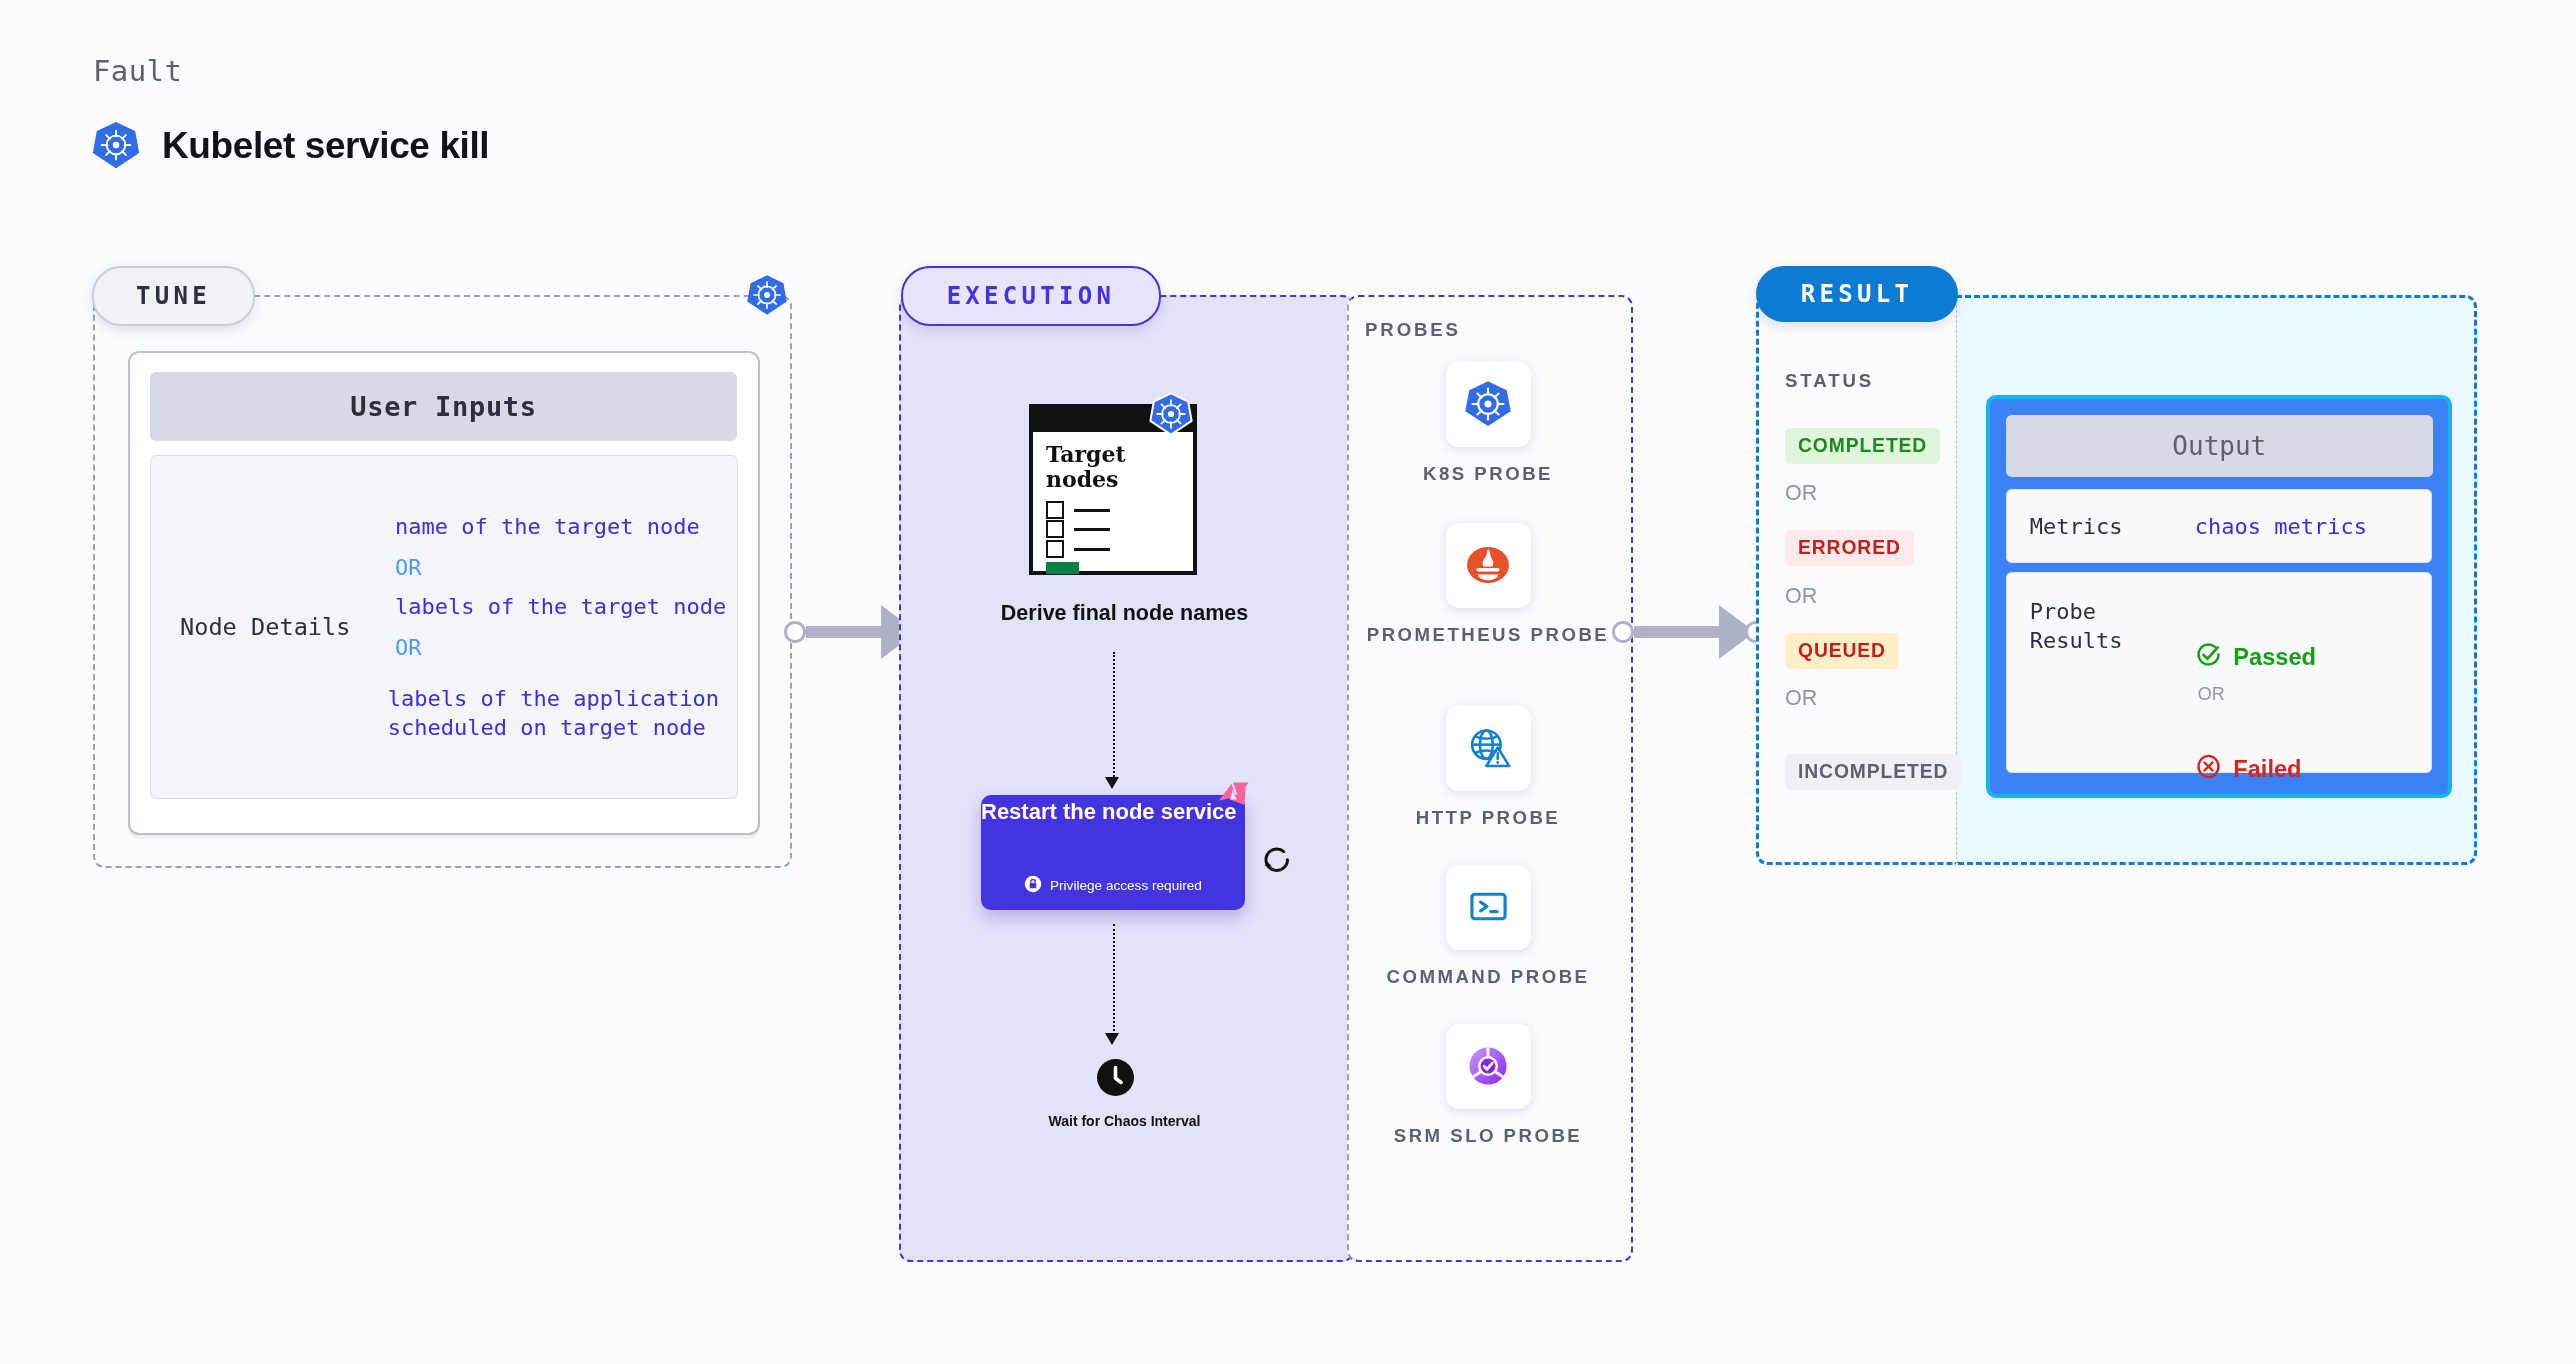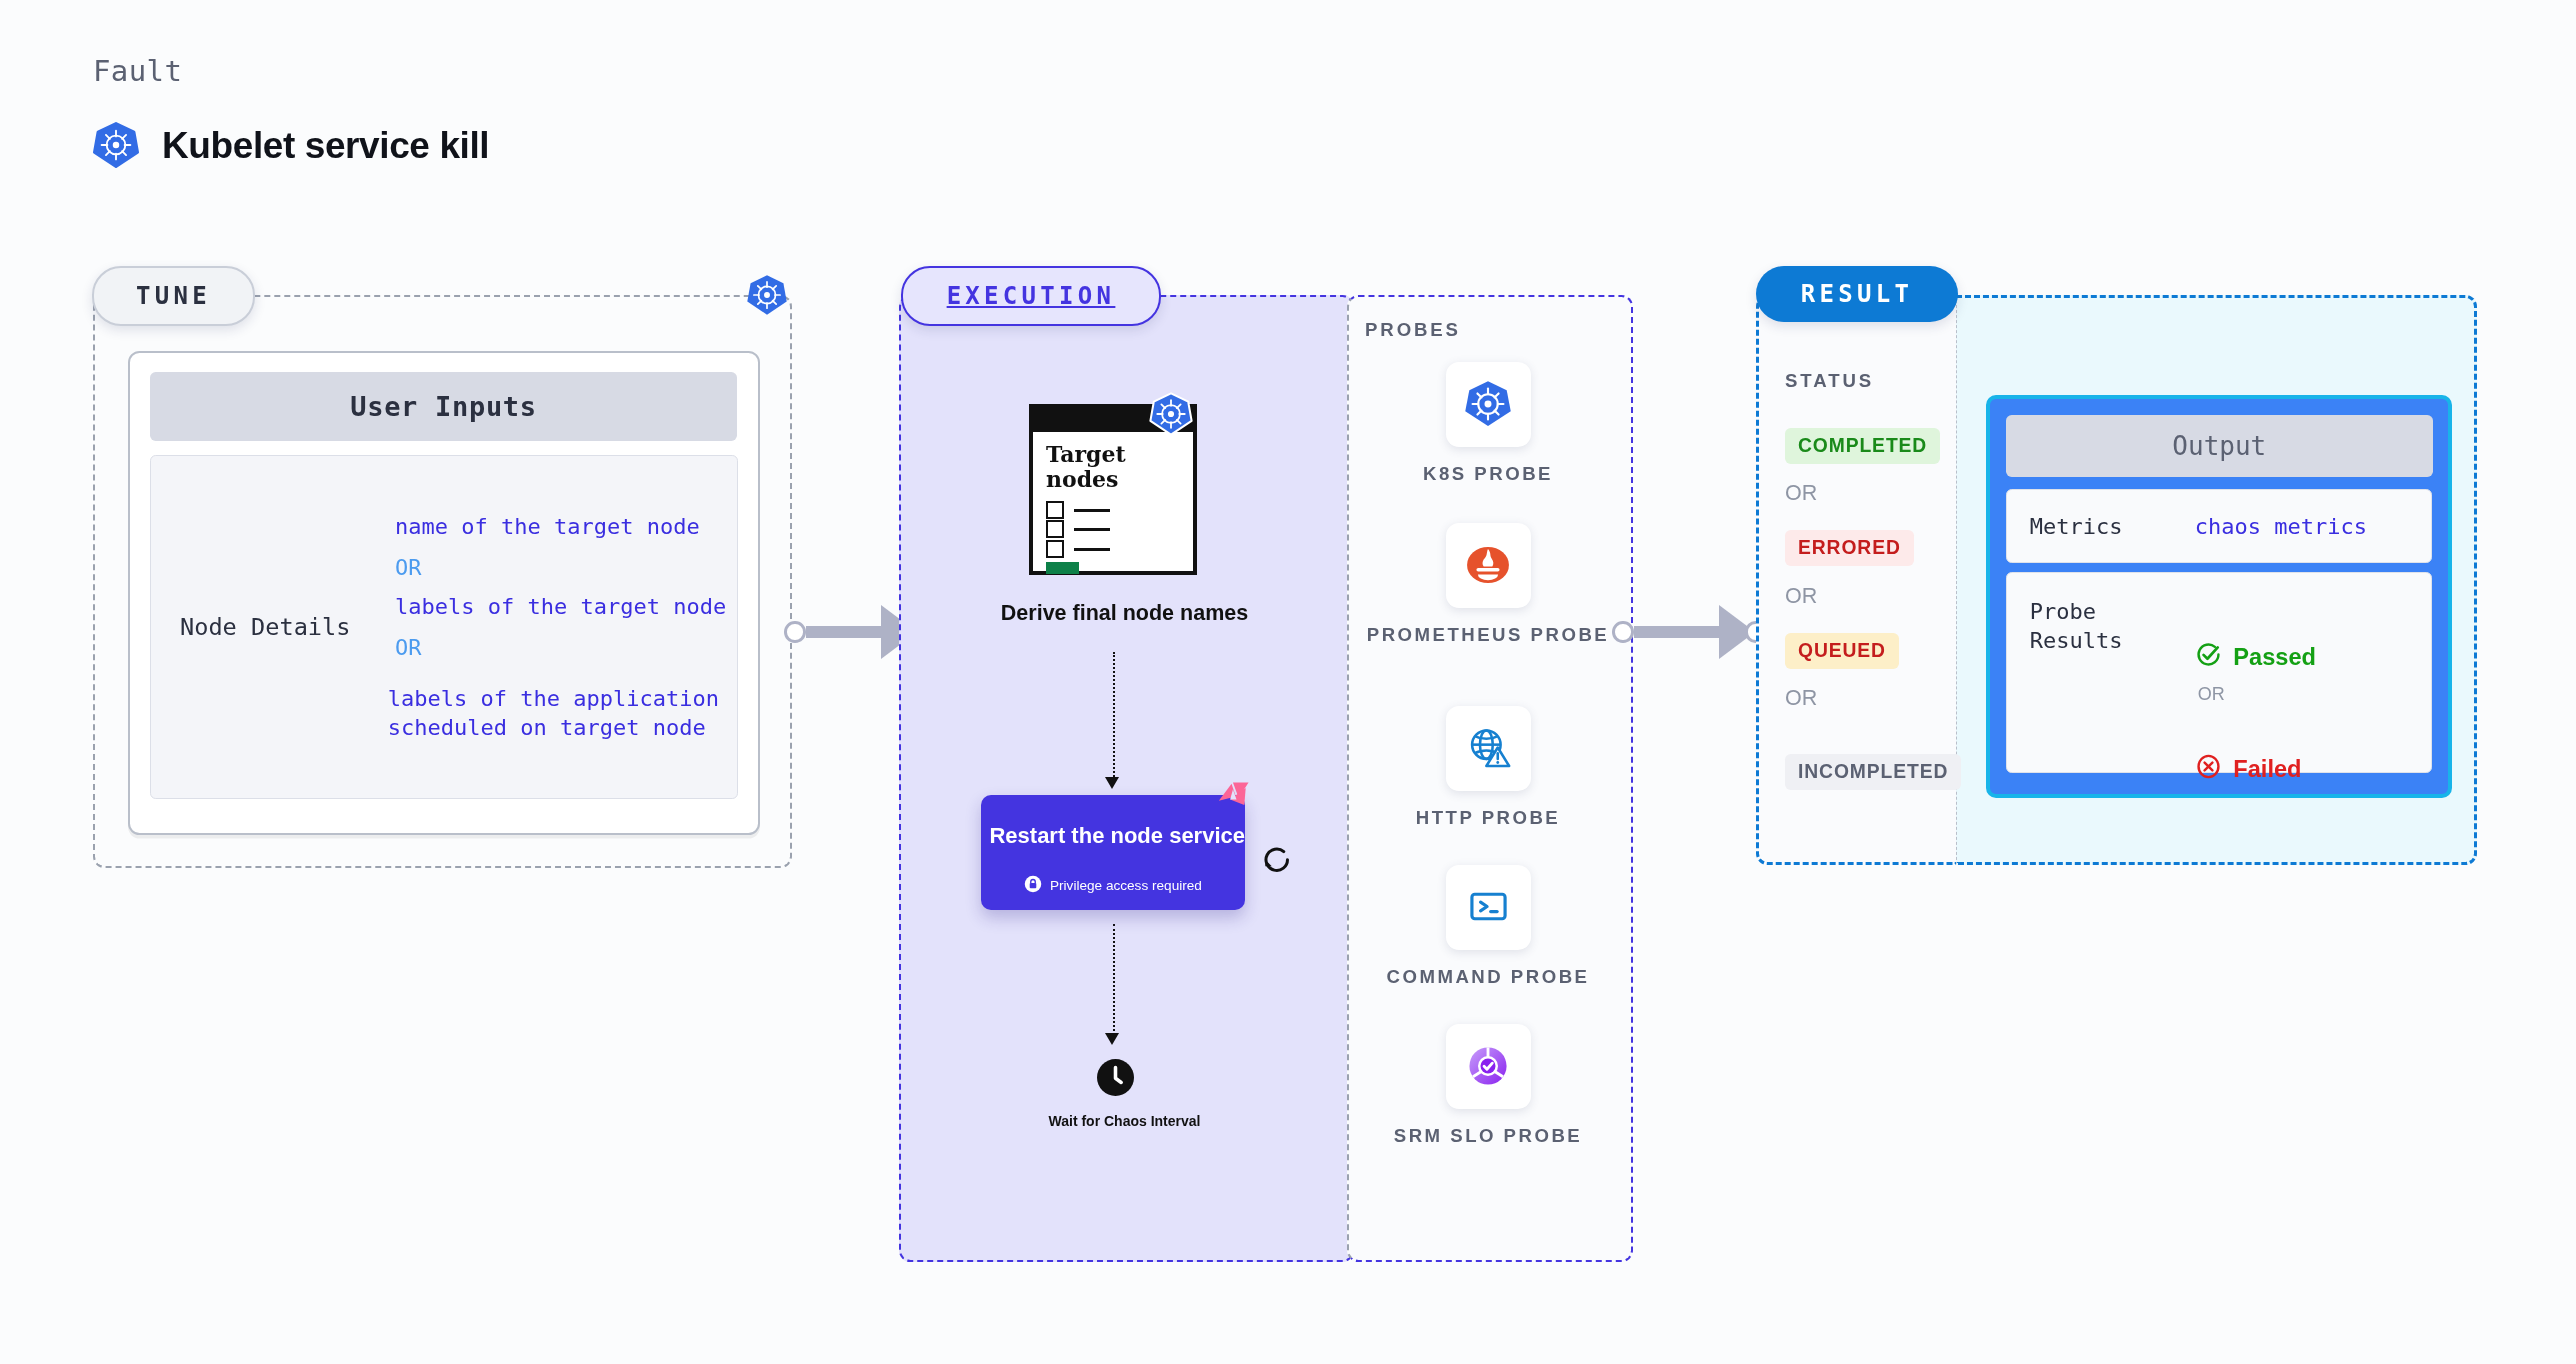--- a/index.html
+++ b/index.html
@@ -83,7 +83,7 @@
   }
   #exec-pill{
     left:901px;top:266px;width:256px;height:56px;
-    background:#e6e5fd;border:2.9px solid #4434e0;color:#4434e0;text-decoration:underline;
+    background:#e6e5fd;border:2.9px solid #4434e0;color:#4434e0;
   }
   #probes-panel{
     left:1347px;top:295px;width:282px;height:963px;

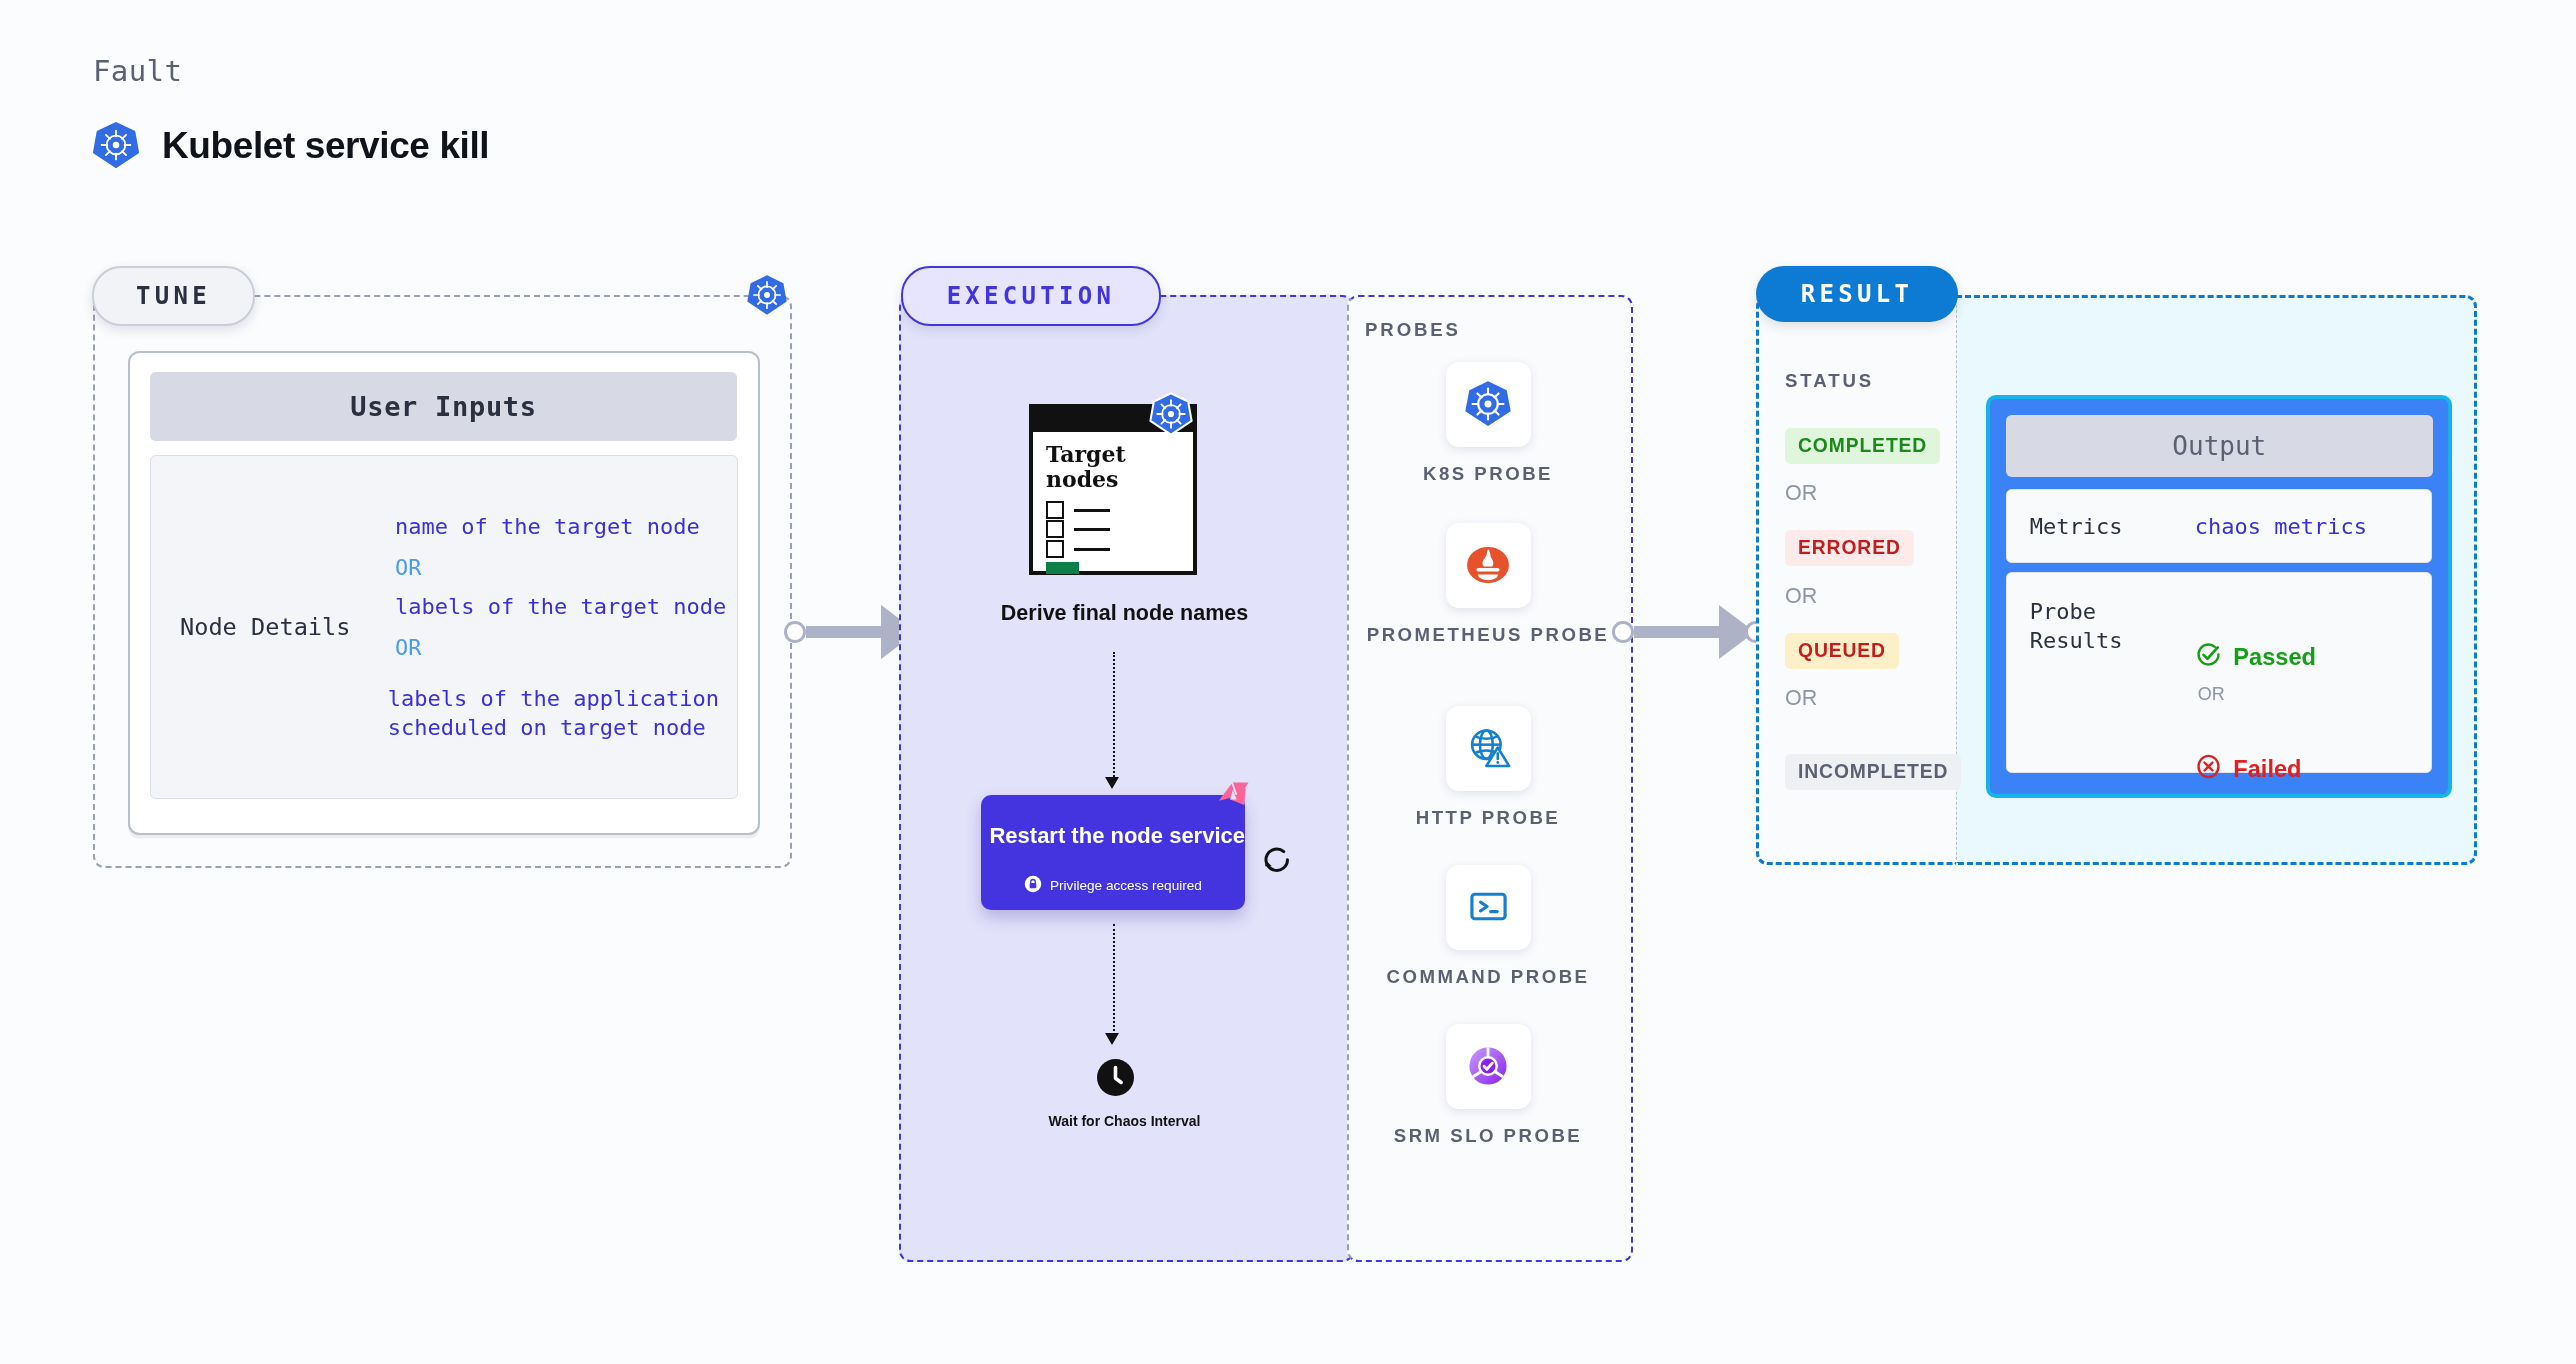--- a/index.html
+++ b/index.html
@@ -136,7 +136,7 @@
     z-index:4;
   }
   #restart-title{
-    position:absolute;left:0;top:28px;width:100%;text-align:right;
+    position:absolute;left:0;top:4px;width:100%;text-align:left;
     color:#fff;font-size:22px;font-weight:bold;line-height:1.22;
   }
   #restart-priv{

